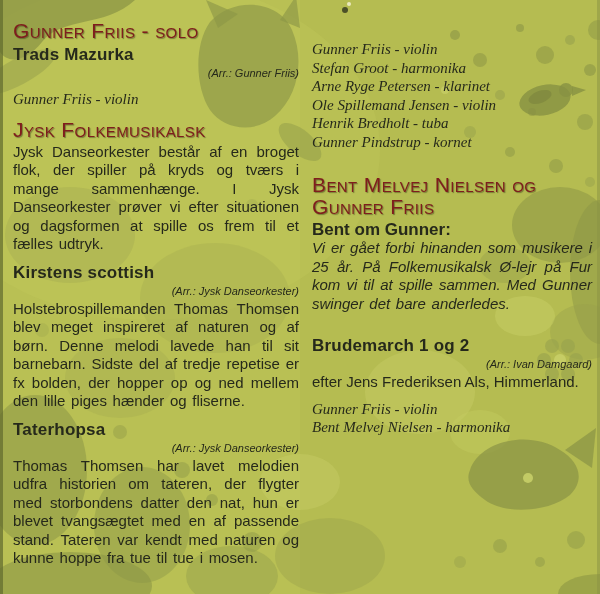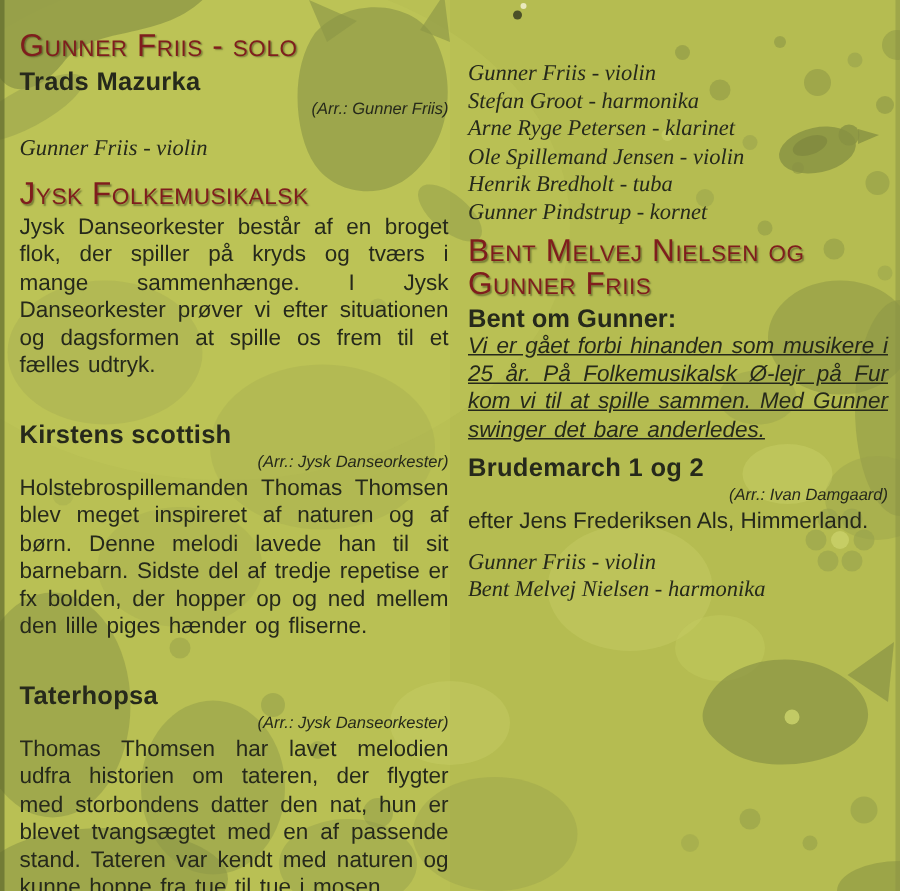--- a/index.html
+++ b/index.html
@@ -42,7 +42,7 @@
   .quote{font-style:italic;text-decoration:underline;}
   .quote-label{font-weight:700;font-size:17px;line-height:19px;}
 
-  .mt2{margin-top:2px;} .mt3{margin-top:3px;} .mt6{margin-top:6px;}
+  .mt2{margin-top:2px;} .mt3{margin-top:3px;} .mt6{margin-top:23px;}
   .mt8{margin-top:8px;} .mt9{margin-top:26px;} .mt10{margin-top:10px;}
   .heading-duo{width:258px;}
 </style>

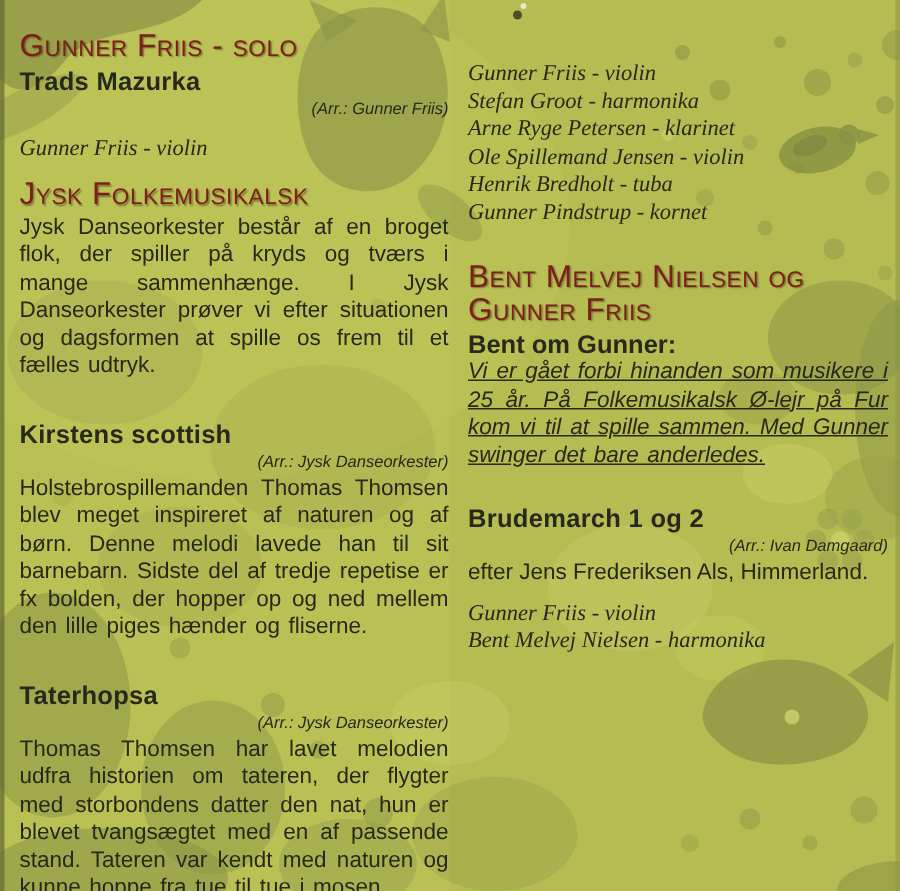--- a/index.html
+++ b/index.html
@@ -39,7 +39,7 @@
   }
   .plainline{font-size:15px;line-height:18.5px;}
   .credit{font-style:italic;font-size:15px;line-height:18.5px;font-family:Liberation Serif, serif;}
-  .quote{font-style:italic;text-decoration:underline;}
+  .quote{font-style:italic;}
   .quote-label{font-weight:700;font-size:17px;line-height:19px;}
 
   .mt2{margin-top:2px;} .mt3{margin-top:3px;} .mt6{margin-top:23px;}

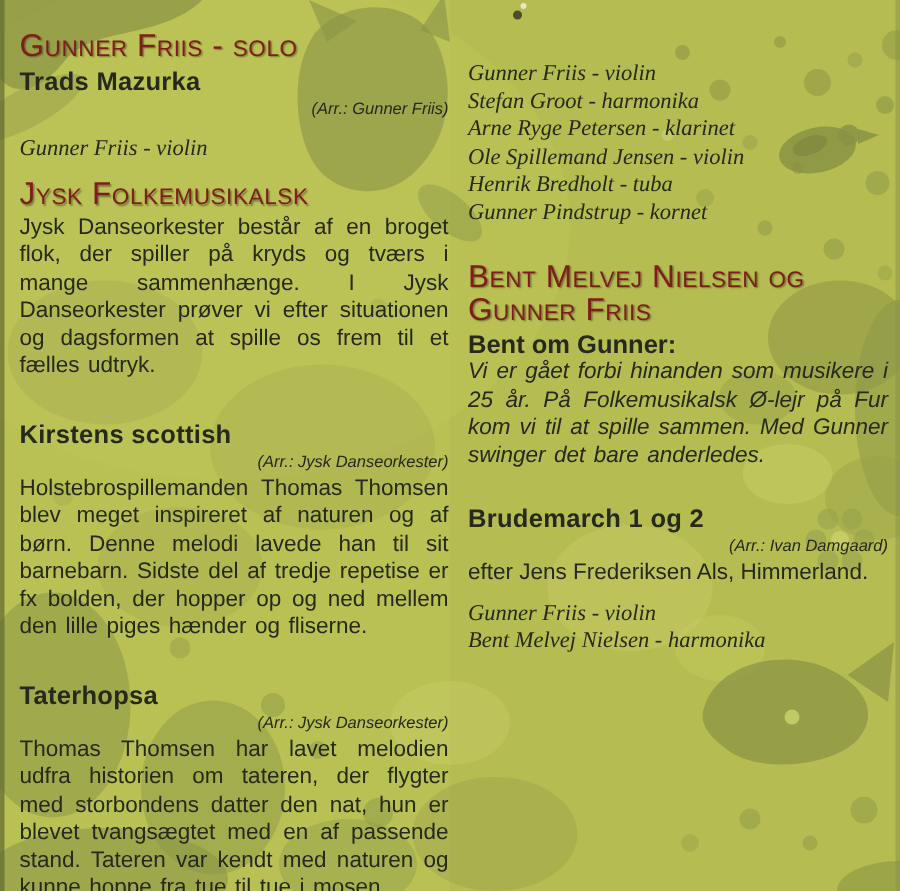--- a/index.html
+++ b/index.html
@@ -43,7 +43,7 @@
   .quote-label{font-weight:700;font-size:17px;line-height:19px;}
 
   .mt2{margin-top:2px;} .mt3{margin-top:3px;} .mt6{margin-top:23px;}
-  .mt8{margin-top:8px;} .mt9{margin-top:26px;} .mt10{margin-top:10px;}
+  .mt8{margin-top:8px;} .mt9{margin-top:9px;} .mt10{margin-top:10px;}
   .heading-duo{width:258px;}
 </style>
 </head>

